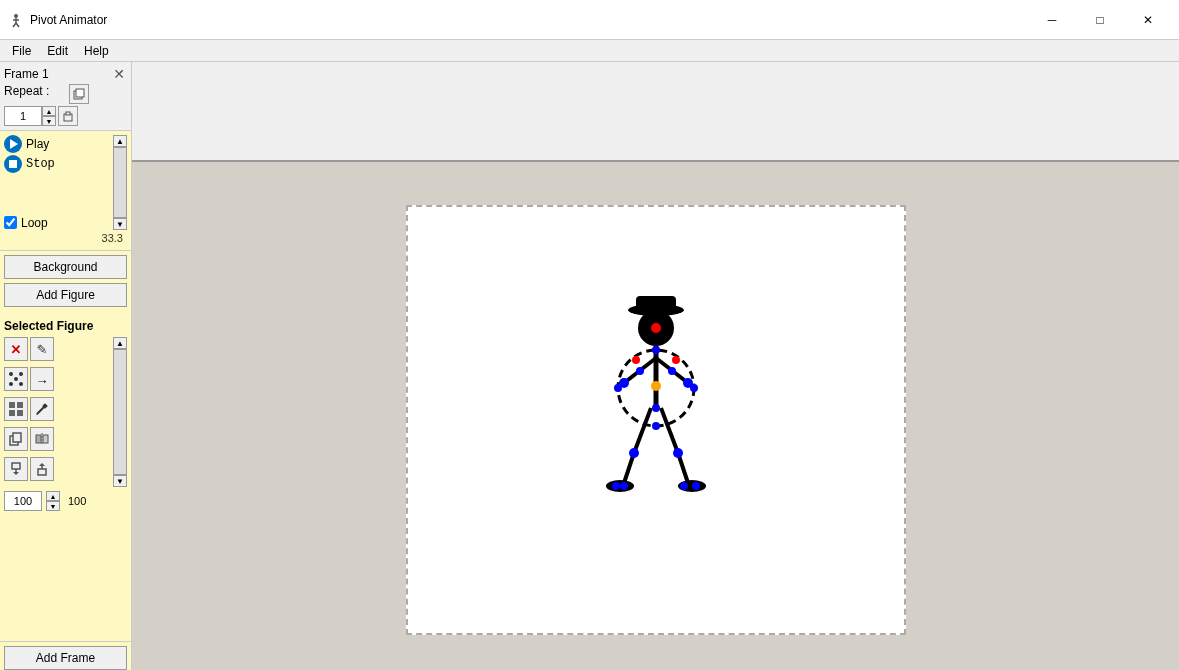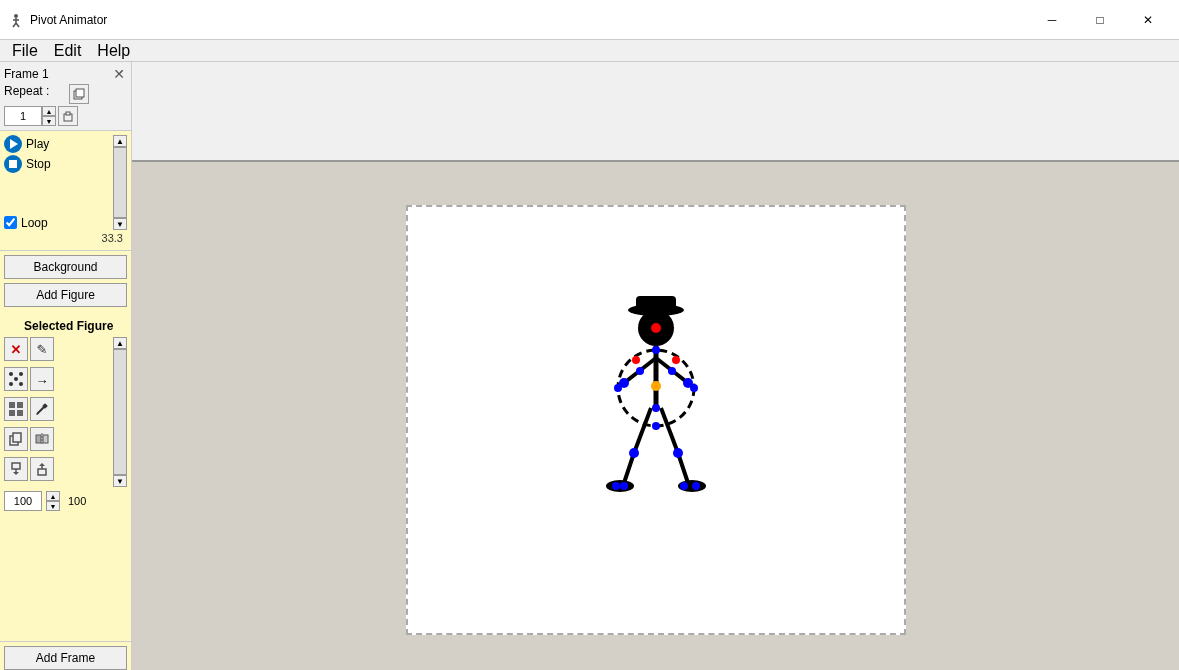--- a/index.html
+++ b/index.html
@@ -58,7 +58,7 @@
     .menu-item {
       padding: 2px 8px;
       cursor: pointer;
-      font-size: 16px;
+      font-size: 12px;
     }
     .app-body {
       display: flex;

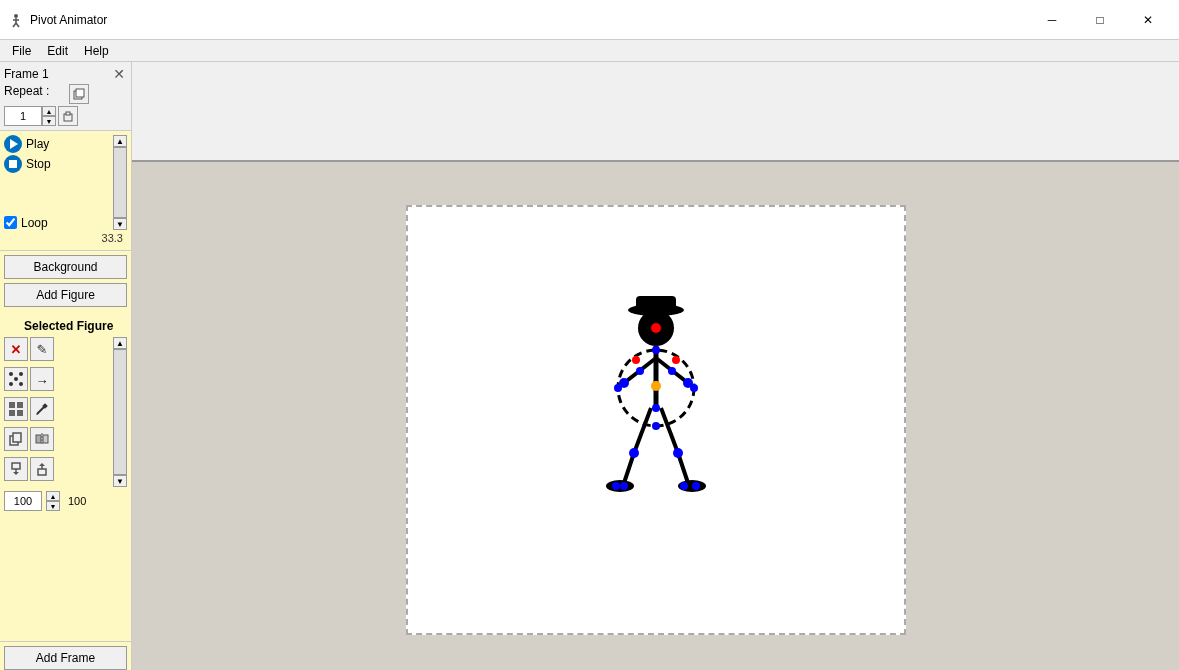--- a/index.html
+++ b/index.html
@@ -385,7 +385,7 @@
             </div>
             <span>Play</span>
           </div>
-          <div class="play-btn-row" style="margin-bottom:2px;">
+          <div class="play-btn-row" style="margin-bottom:2px;font-family:Liberation Mono, monospace;">
             <div class="stop-circle">
               <div class="stop-square"></div>
             </div>

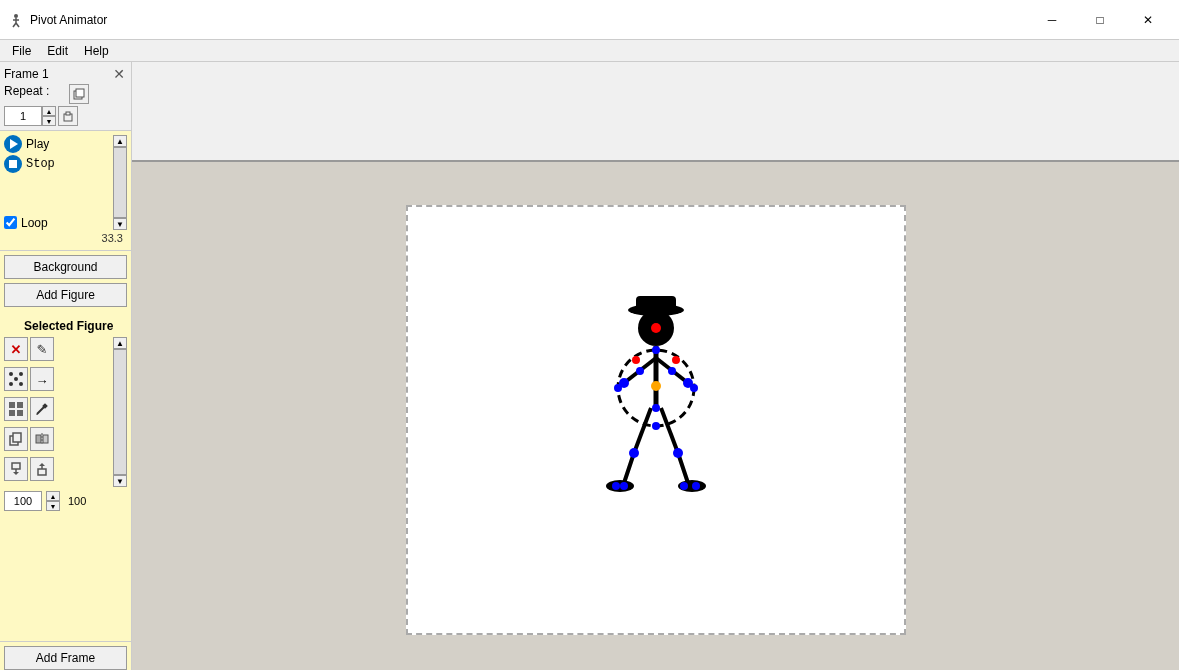--- a/index.html
+++ b/index.html
@@ -226,7 +226,7 @@
       padding: 4px;
       flex: 1;
     }
-    .section-title { font-size: 12px; font-weight: bold; margin-bottom: 4px; margin-left: 20px; }
+    .section-title { font-size: 12px; font-weight: bold; margin-bottom: 4px; }
     .tools-grid {
       display: grid;
       grid-template-columns: repeat(2, 24px);

